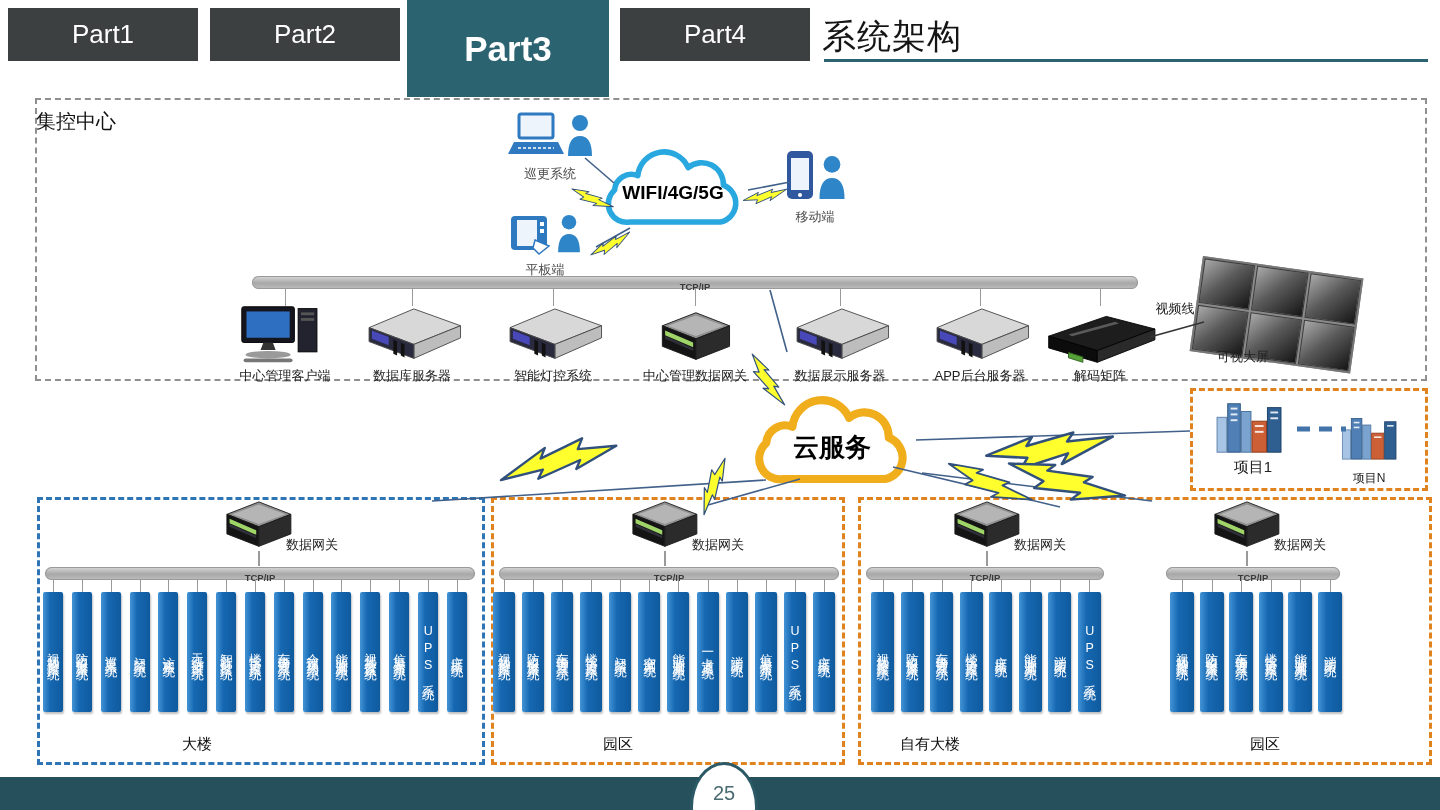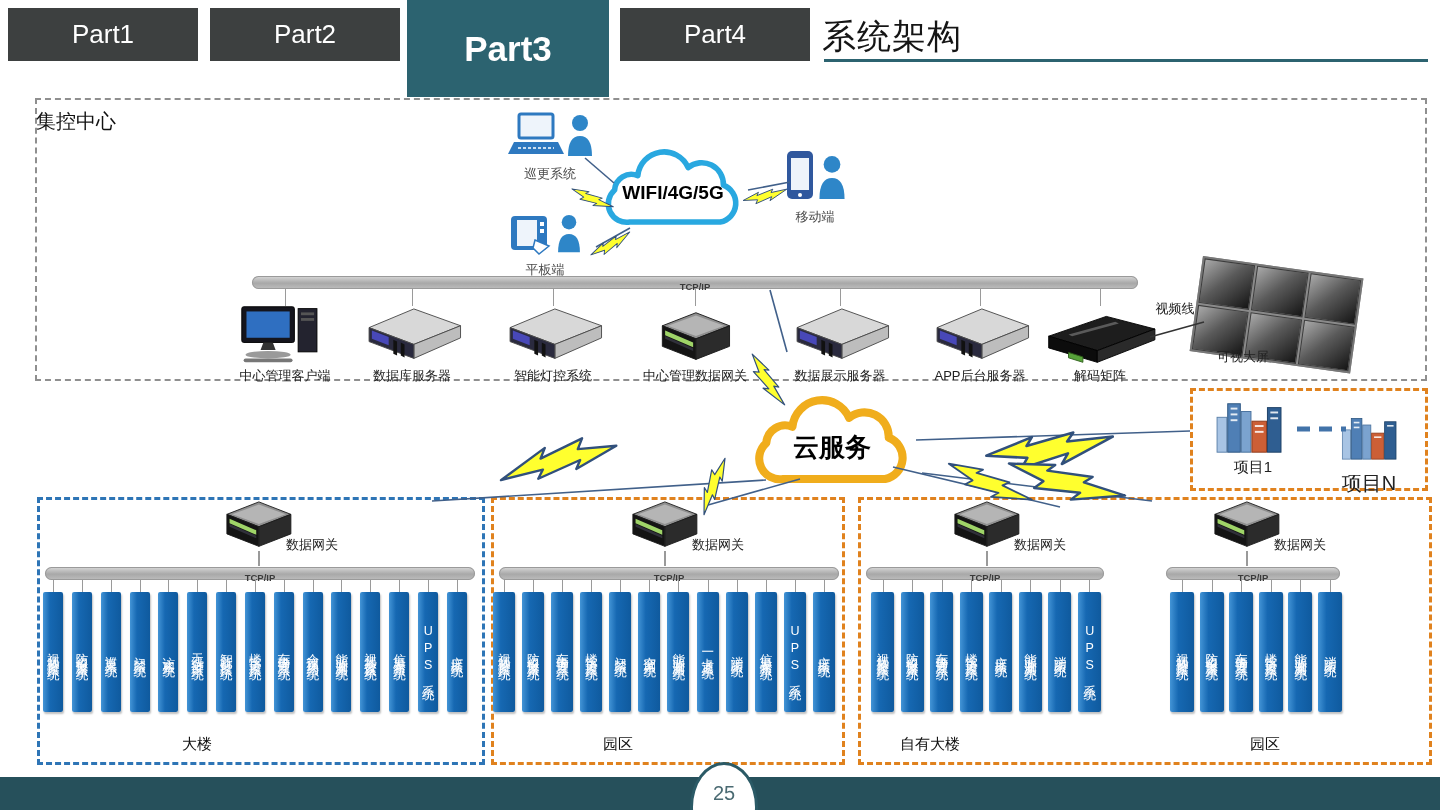--- a/index.html
+++ b/index.html
@@ -315,7 +315,7 @@
     </svg>
   </div>
   <div class="smalllab" style="left:1253px;top:458px;font-size:15px;">项目1</div>
-  <div class="smalllab" style="left:1369px;top:470px;font-size:20px;">项目N</div>
+  <div class="smalllab" style="left:1369px;top:470px;font-size:12px;">项目N</div>
 
   <div class="sitebox sb-blue g1"></div>
   <div class="sitebox sb-orange g2"></div>

